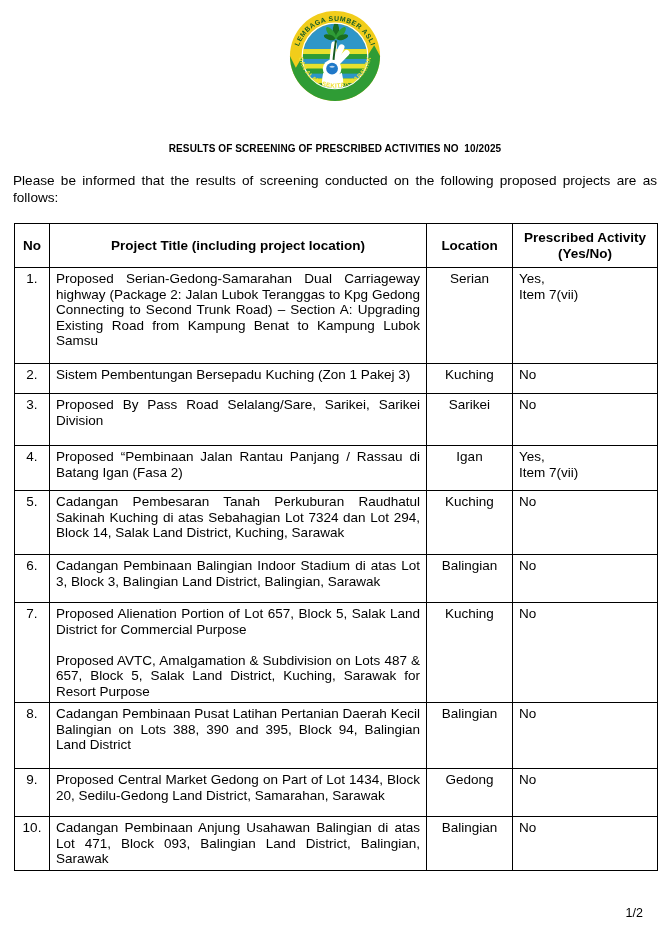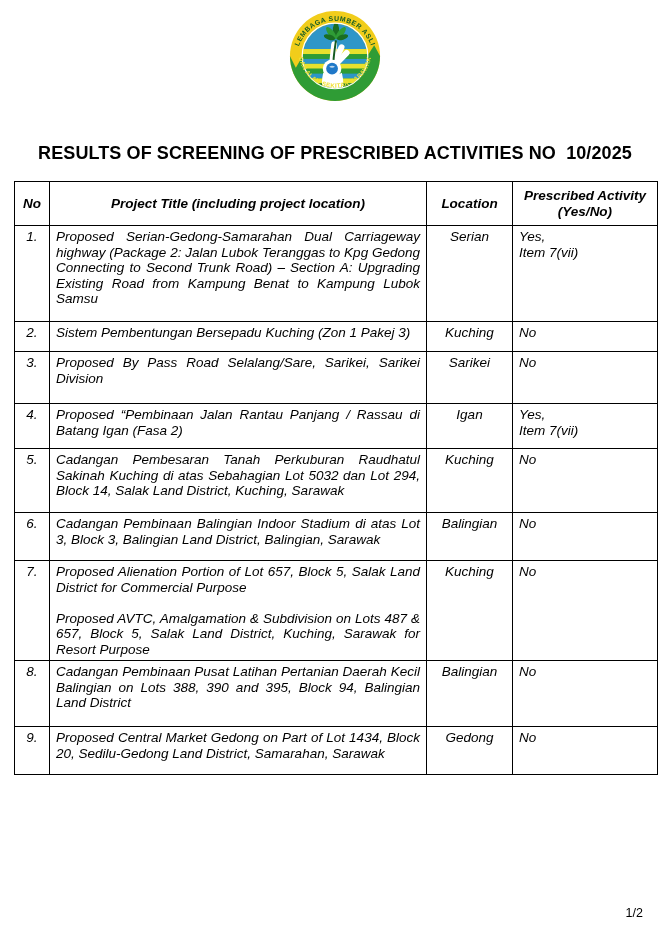--- a/index.html
+++ b/index.html
@@ -22,7 +22,7 @@
   }
   .doc-title {
     margin: 37px 0 0 0;
-    font-size: 18px;
+    font-size: 10px;
     font-weight: bold;
     text-align: center;
     white-space: pre-wrap;

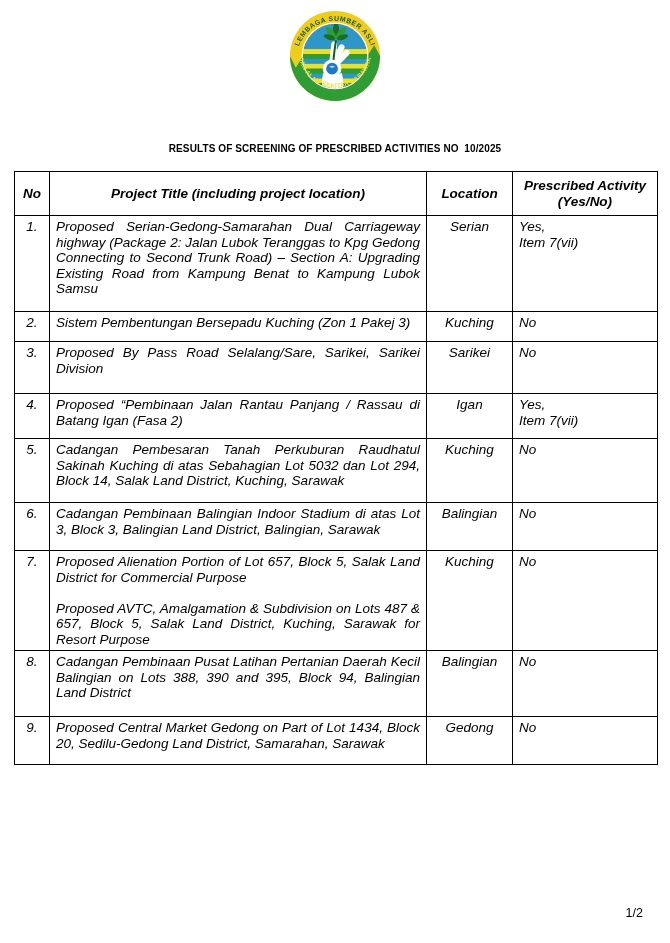--- a/index.html
+++ b/index.html
@@ -162,6 +162,7 @@
 
   <h1 class="doc-title">RESULTS OF SCREENING OF PRESCRIBED ACTIVITIES NO  10/2025</h1>
 
+  <p class="intro">Please be informed that the results of screening conducted on the following proposed projects are as follows:</p>
 
   <table class="results">
     <colgroup>

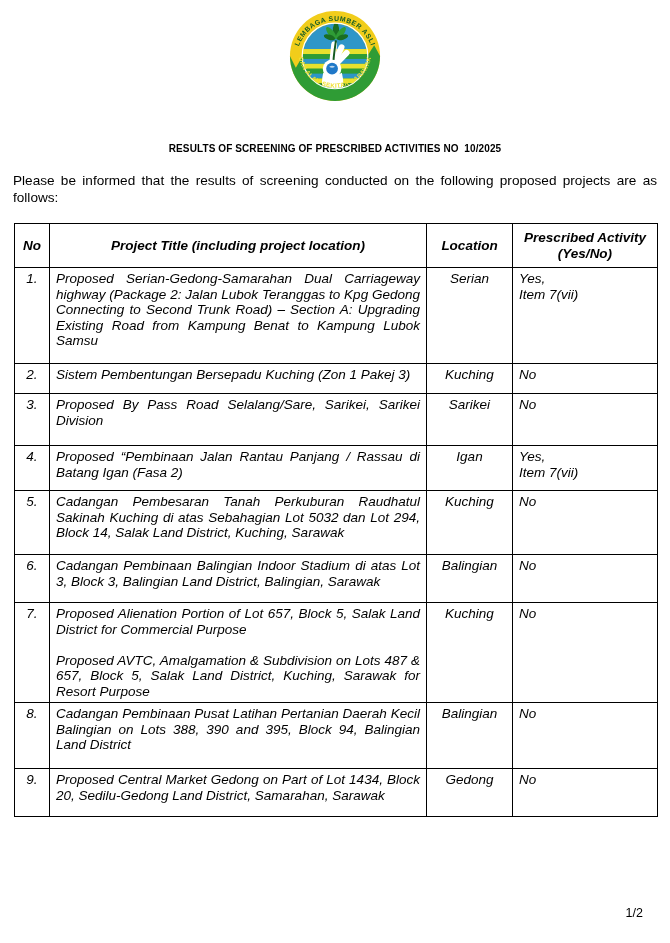--- a/index.html
+++ b/index.html
@@ -40,7 +40,6 @@
     width: 643px;
     margin-top: 17px;
     margin-left: 1px;
-    font-style: italic;
   }
   table.results col.c-no   { width: 35px; }
   table.results col.c-title{ width: 377px; }

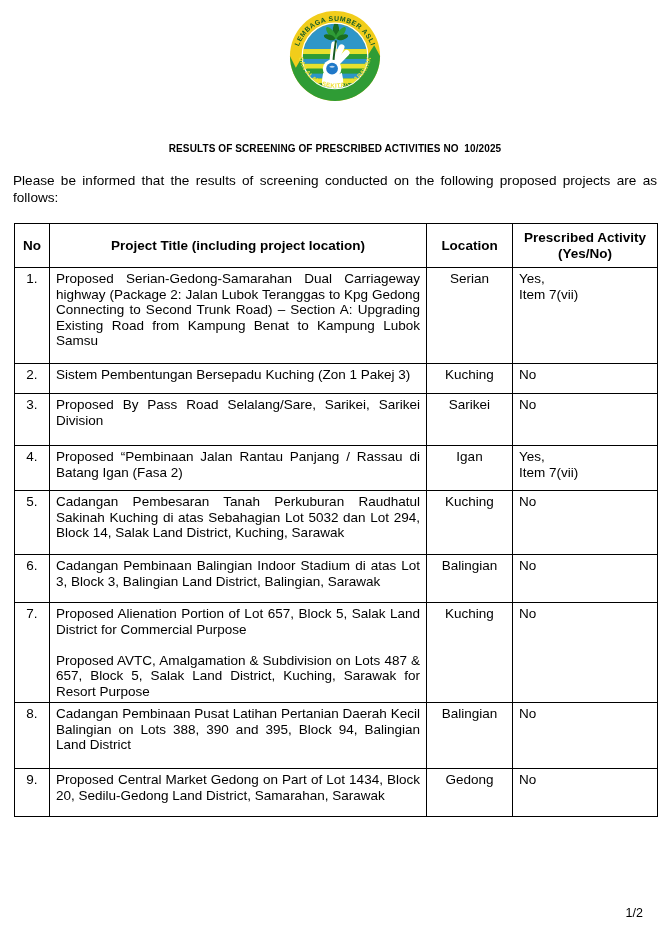--- a/index.html
+++ b/index.html
@@ -208,7 +208,7 @@
       </tr>
       <tr class="row-5">
         <td class="no-cell">5.</td>
-        <td class="title-cell">Cadangan Pembesaran Tanah Perkuburan Raudhatul Sakinah Kuching di atas Sebahagian Lot 5032 dan Lot 294, Block 14, Salak Land District, Kuching, Sarawak</td>
+        <td class="title-cell">Cadangan Pembesaran Tanah Perkuburan Raudhatul Sakinah Kuching di atas Sebahagian Lot 7324 dan Lot 294, Block 14, Salak Land District, Kuching, Sarawak</td>
         <td class="loc-cell">Kuching</td>
         <td class="pre-cell">No</td>
       </tr>

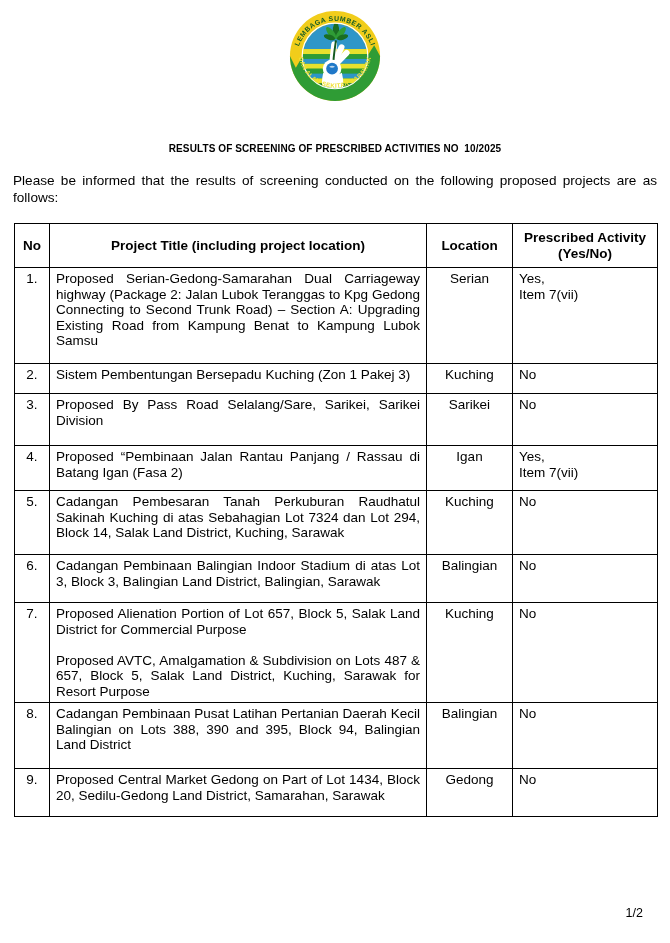--- a/index.html
+++ b/index.html
@@ -238,6 +238,12 @@
         <td class="loc-cell">Gedong</td>
         <td class="pre-cell">No</td>
       </tr>
+      <tr class="row-10">
+        <td class="no-cell">10.</td>
+        <td class="title-cell">Cadangan Pembinaan Anjung Usahawan Balingian di atas Lot 471, Block 093, Balingian Land District, Balingian, Sarawak</td>
+        <td class="loc-cell">Balingian</td>
+        <td class="pre-cell">No</td>
+      </tr>
     </tbody>
   </table>
 

